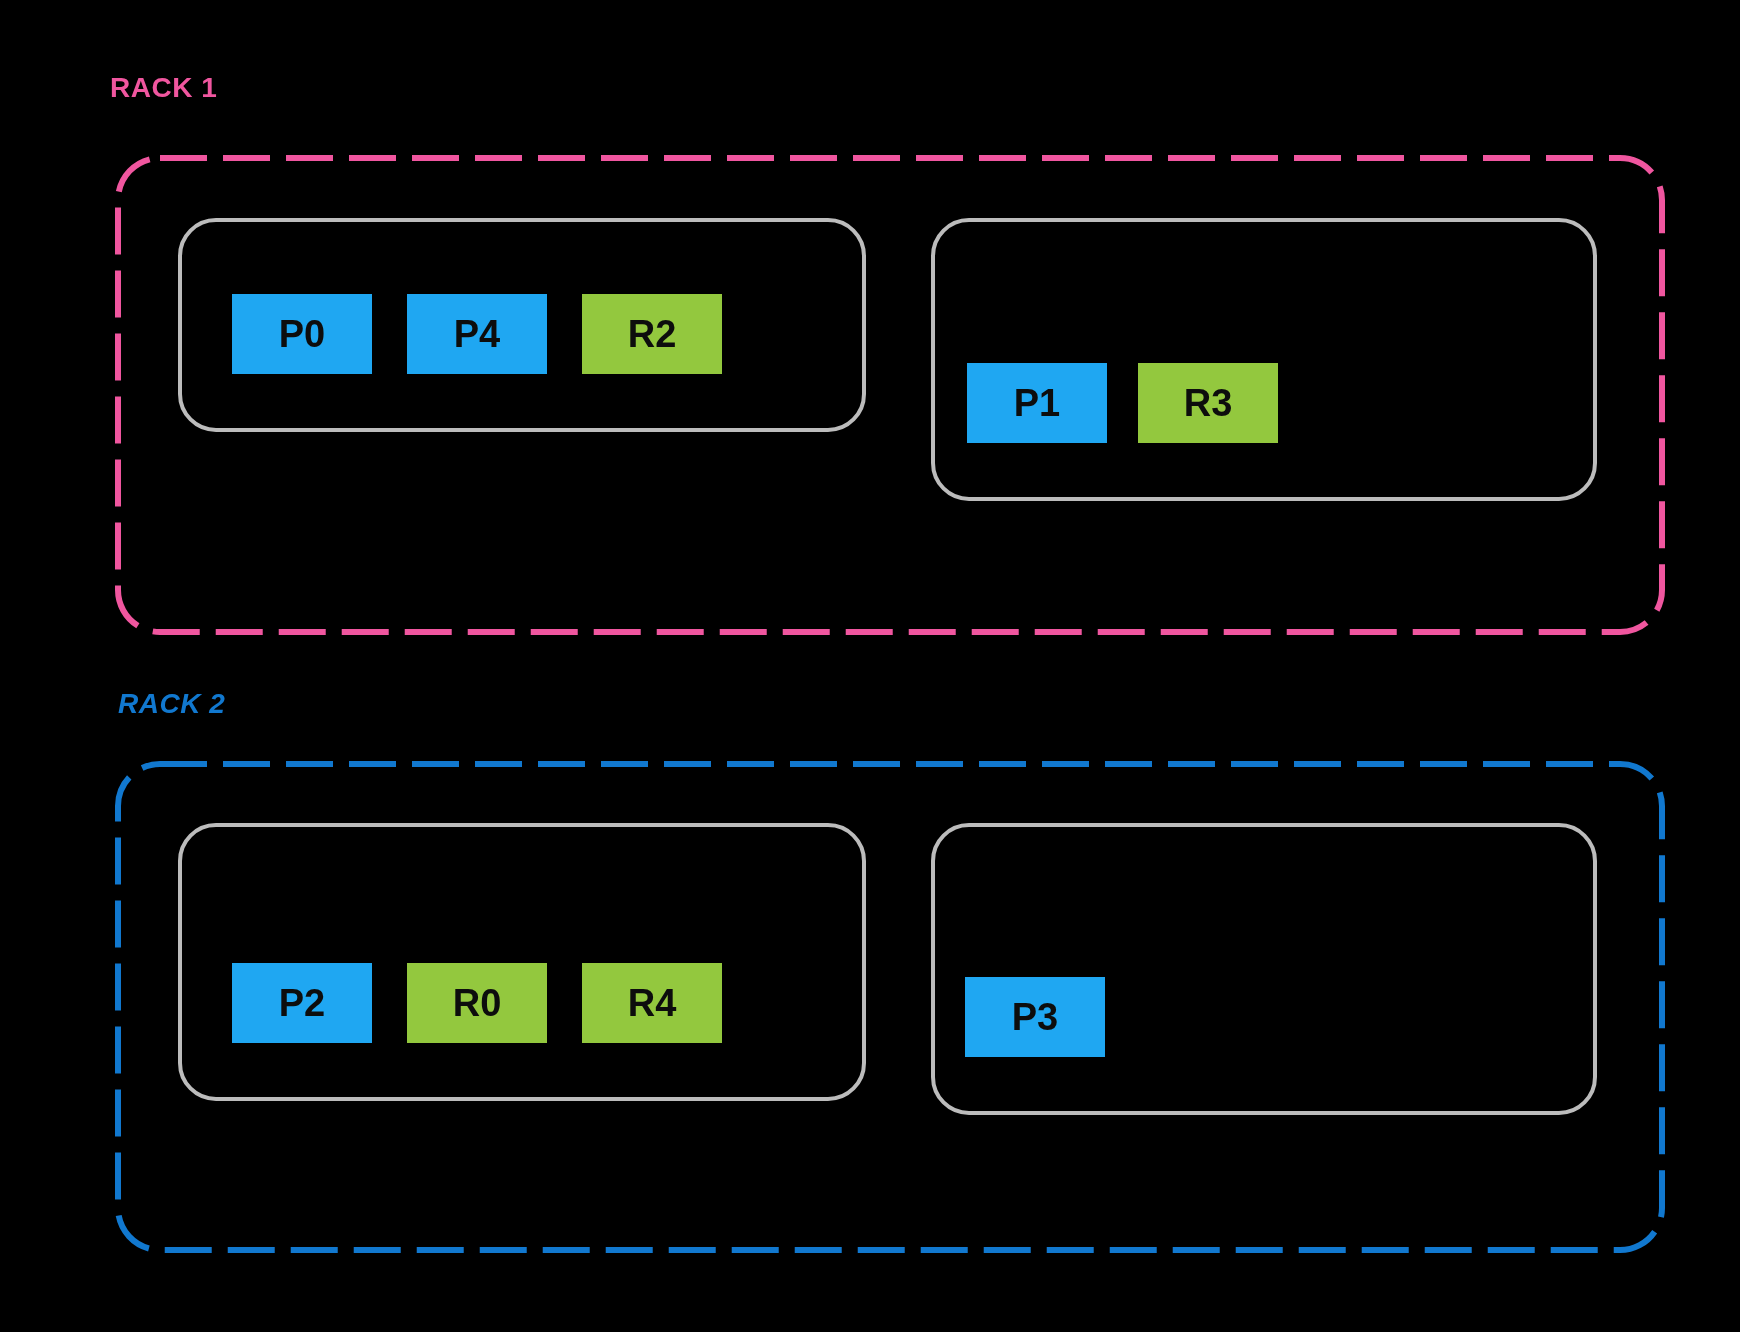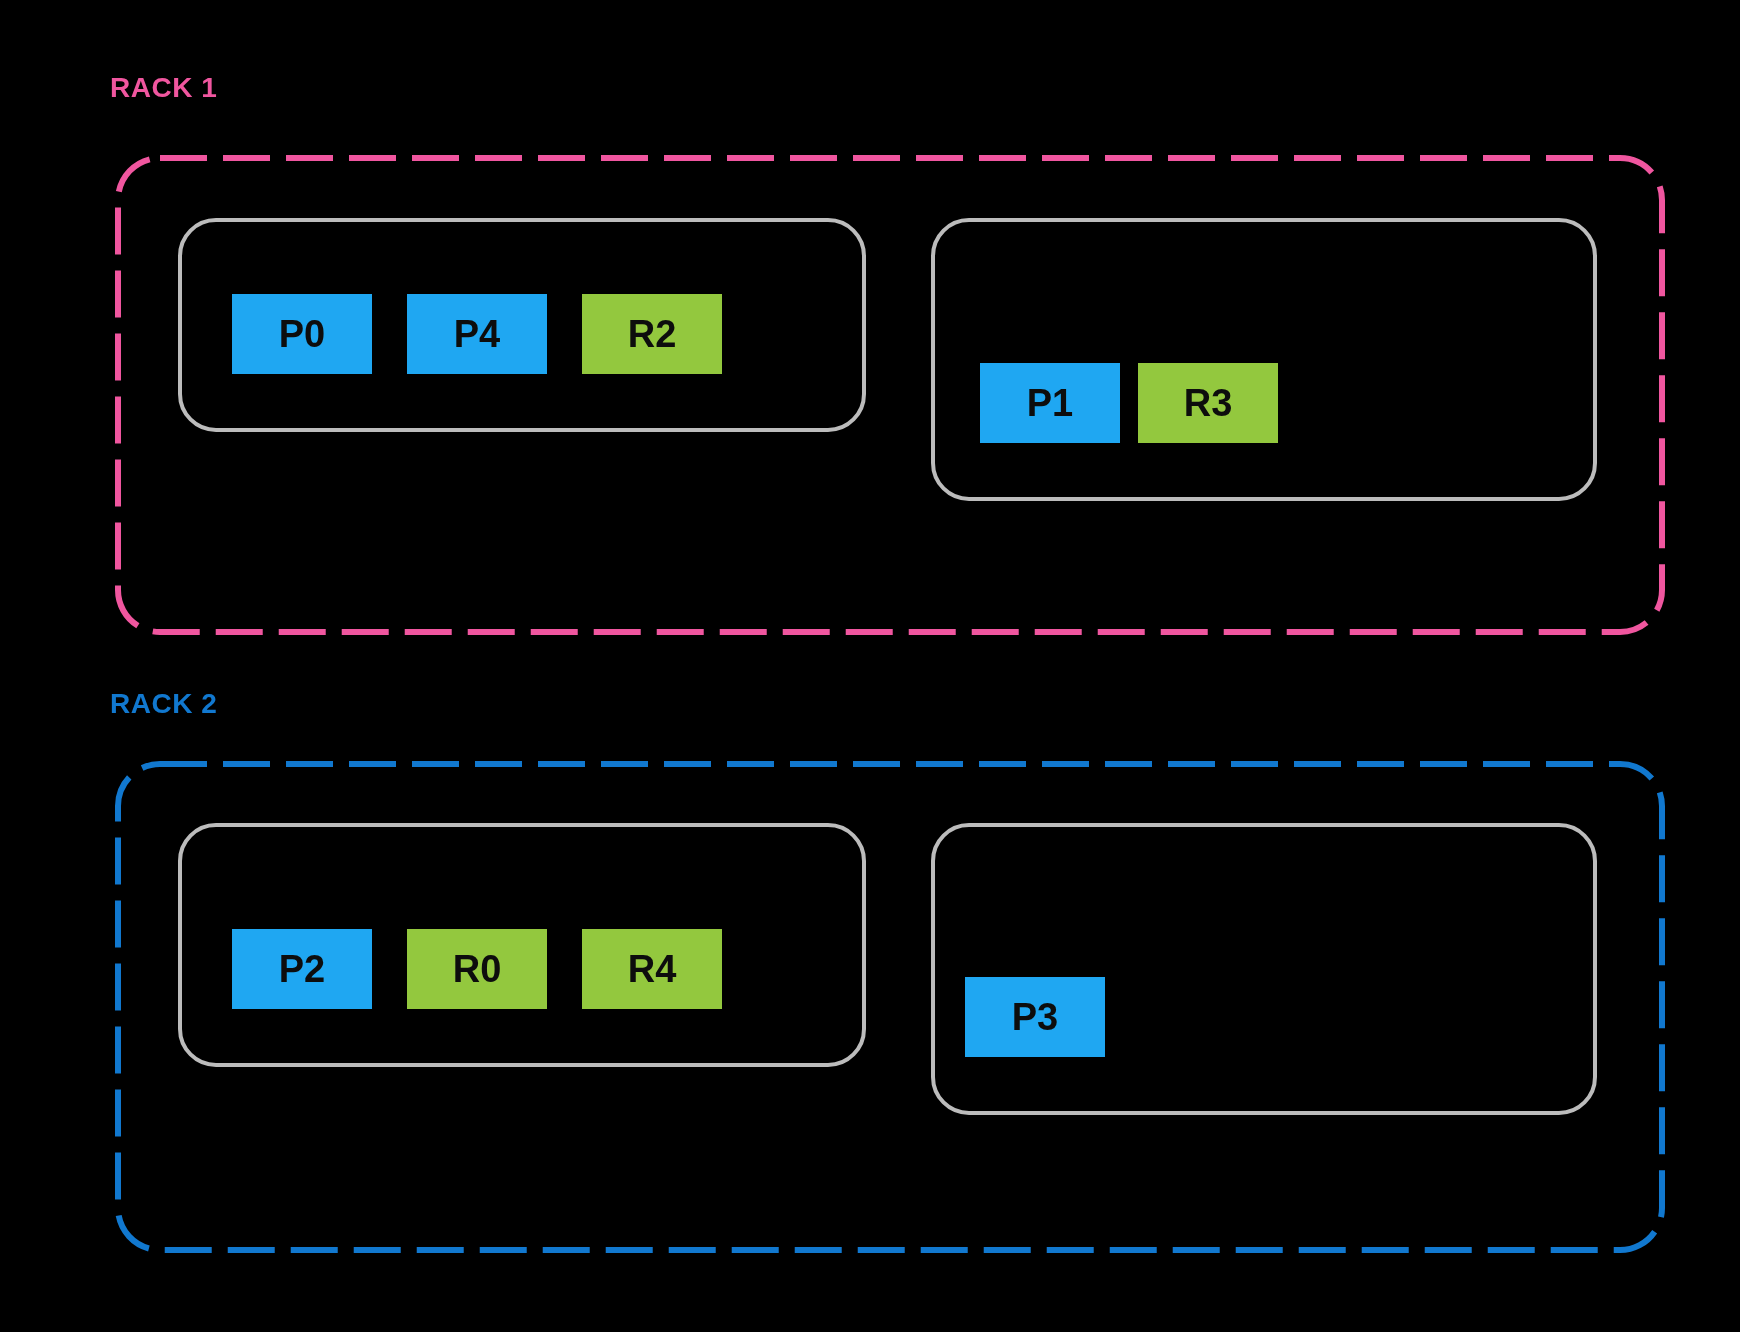--- a/index.html
+++ b/index.html
@@ -61,7 +61,7 @@
   </div>
 
   <div class="node" style="left:931px; top:218px; width:666px; height:283px;">
-    <div class="chip blue" style="left:45px">P1</div>
+    <div class="chip blue" style="left:32px">P1</div>
     <div class="chip green" style="left:203px">R3</div>
   </div>
 

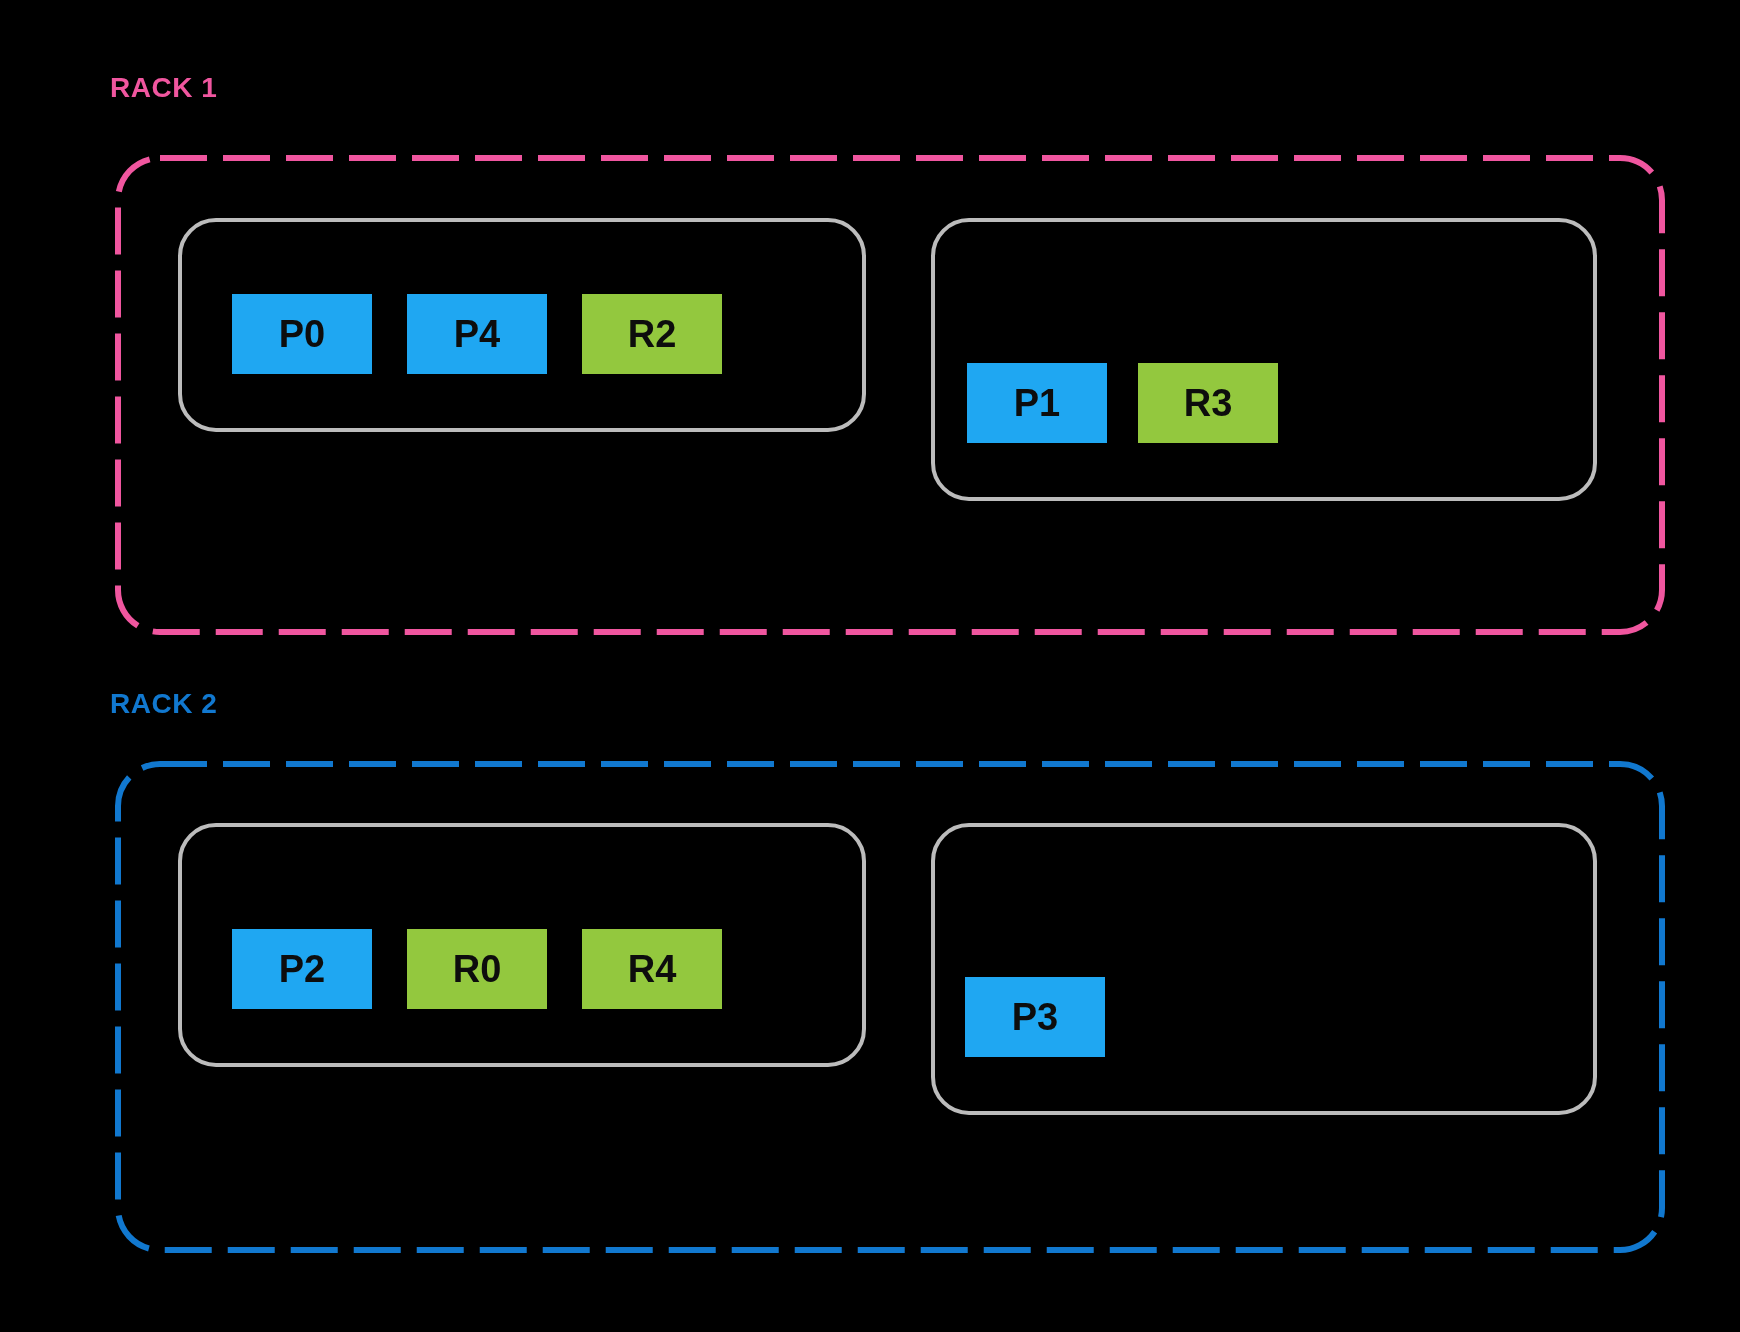--- a/index.html
+++ b/index.html
@@ -21,7 +21,7 @@
     letter-spacing:.5px;
   }
   .rack-label.r1 { left:110px; top:72px;  color:var(--rack1-accent,#F0569F); }
-  .rack-label.r2 { left:110px; top:688px; color:var(--rack2-accent,#1178CF); }
+  .rack-label.r2 { left:118px; top:688px; color:var(--rack2-accent,#1178CF);font-style:italic; }
   .boundary { position:absolute; display:block; }
   .stroke-r1 { stroke:var(--rack1-accent,#F0569F); }
   .stroke-r2 { stroke:var(--rack2-accent,#1178CF); }

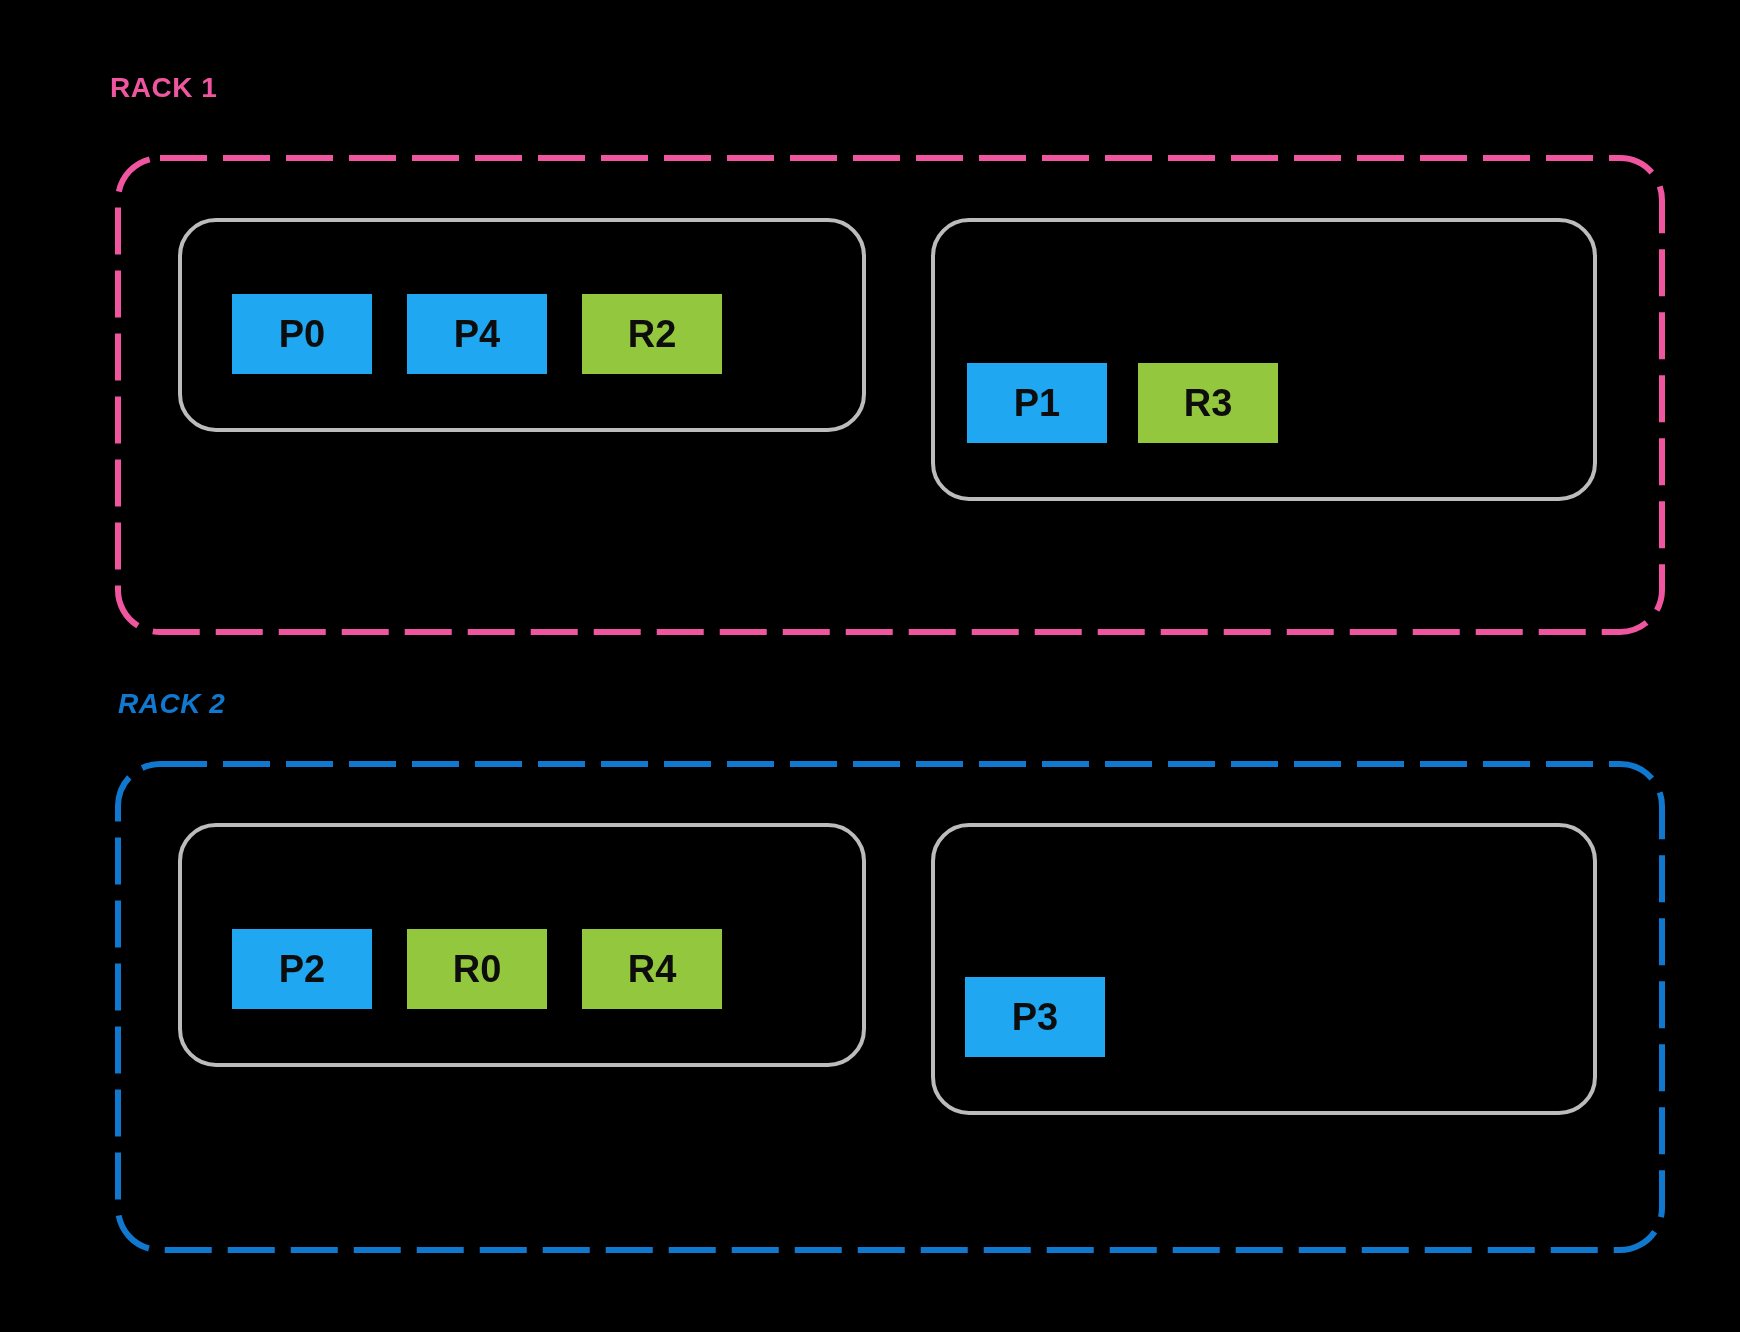--- a/index.html
+++ b/index.html
@@ -71,7 +71,7 @@
     <rect class="stroke-r2" x="4" y="4" width="1544" height="486" rx="42" fill="none" stroke-width="6" stroke-dasharray="47 16"></rect>
   </svg>
 
-  <div class="node" style="left:178px; top:823px; width:688px; height:244px;">
+  <div class="node" style="left:178px; top:823px; width:688px; height:278px;">
     <div class="chip blue" style="left:50px">P2</div>
     <div class="chip green" style="left:225px">R0</div>
     <div class="chip green" style="left:400px">R4</div>

